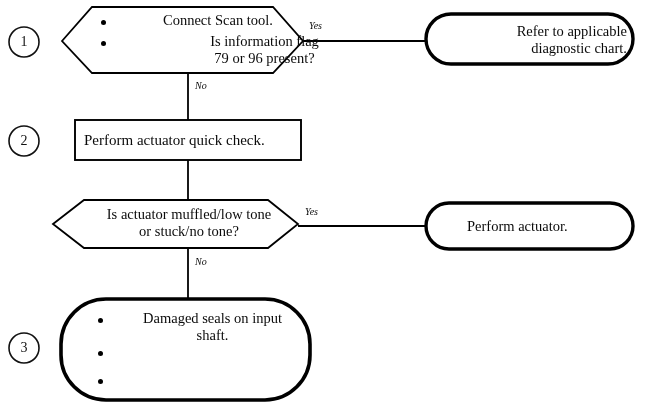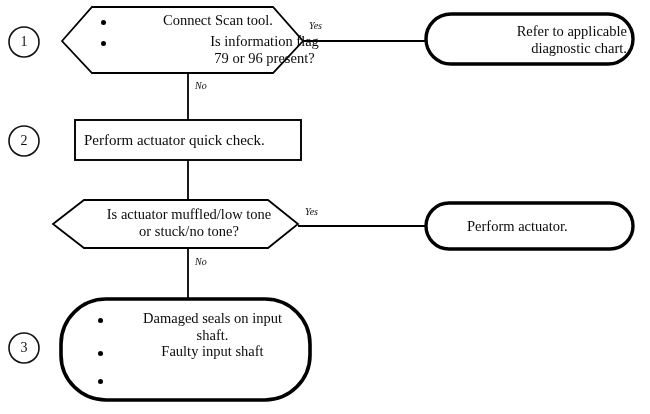--- a/index.html
+++ b/index.html
@@ -132,7 +132,6 @@
 shaft.</div>
 
   <span class="bul" style="left:98px; top:351px;"></span>
-  <div class="txt hex-text" style="left:125px; top:343px; width:175px;">Faulty input shaft</div>
 
   <span class="bul" style="left:98px; top:379px;"></span>
 

